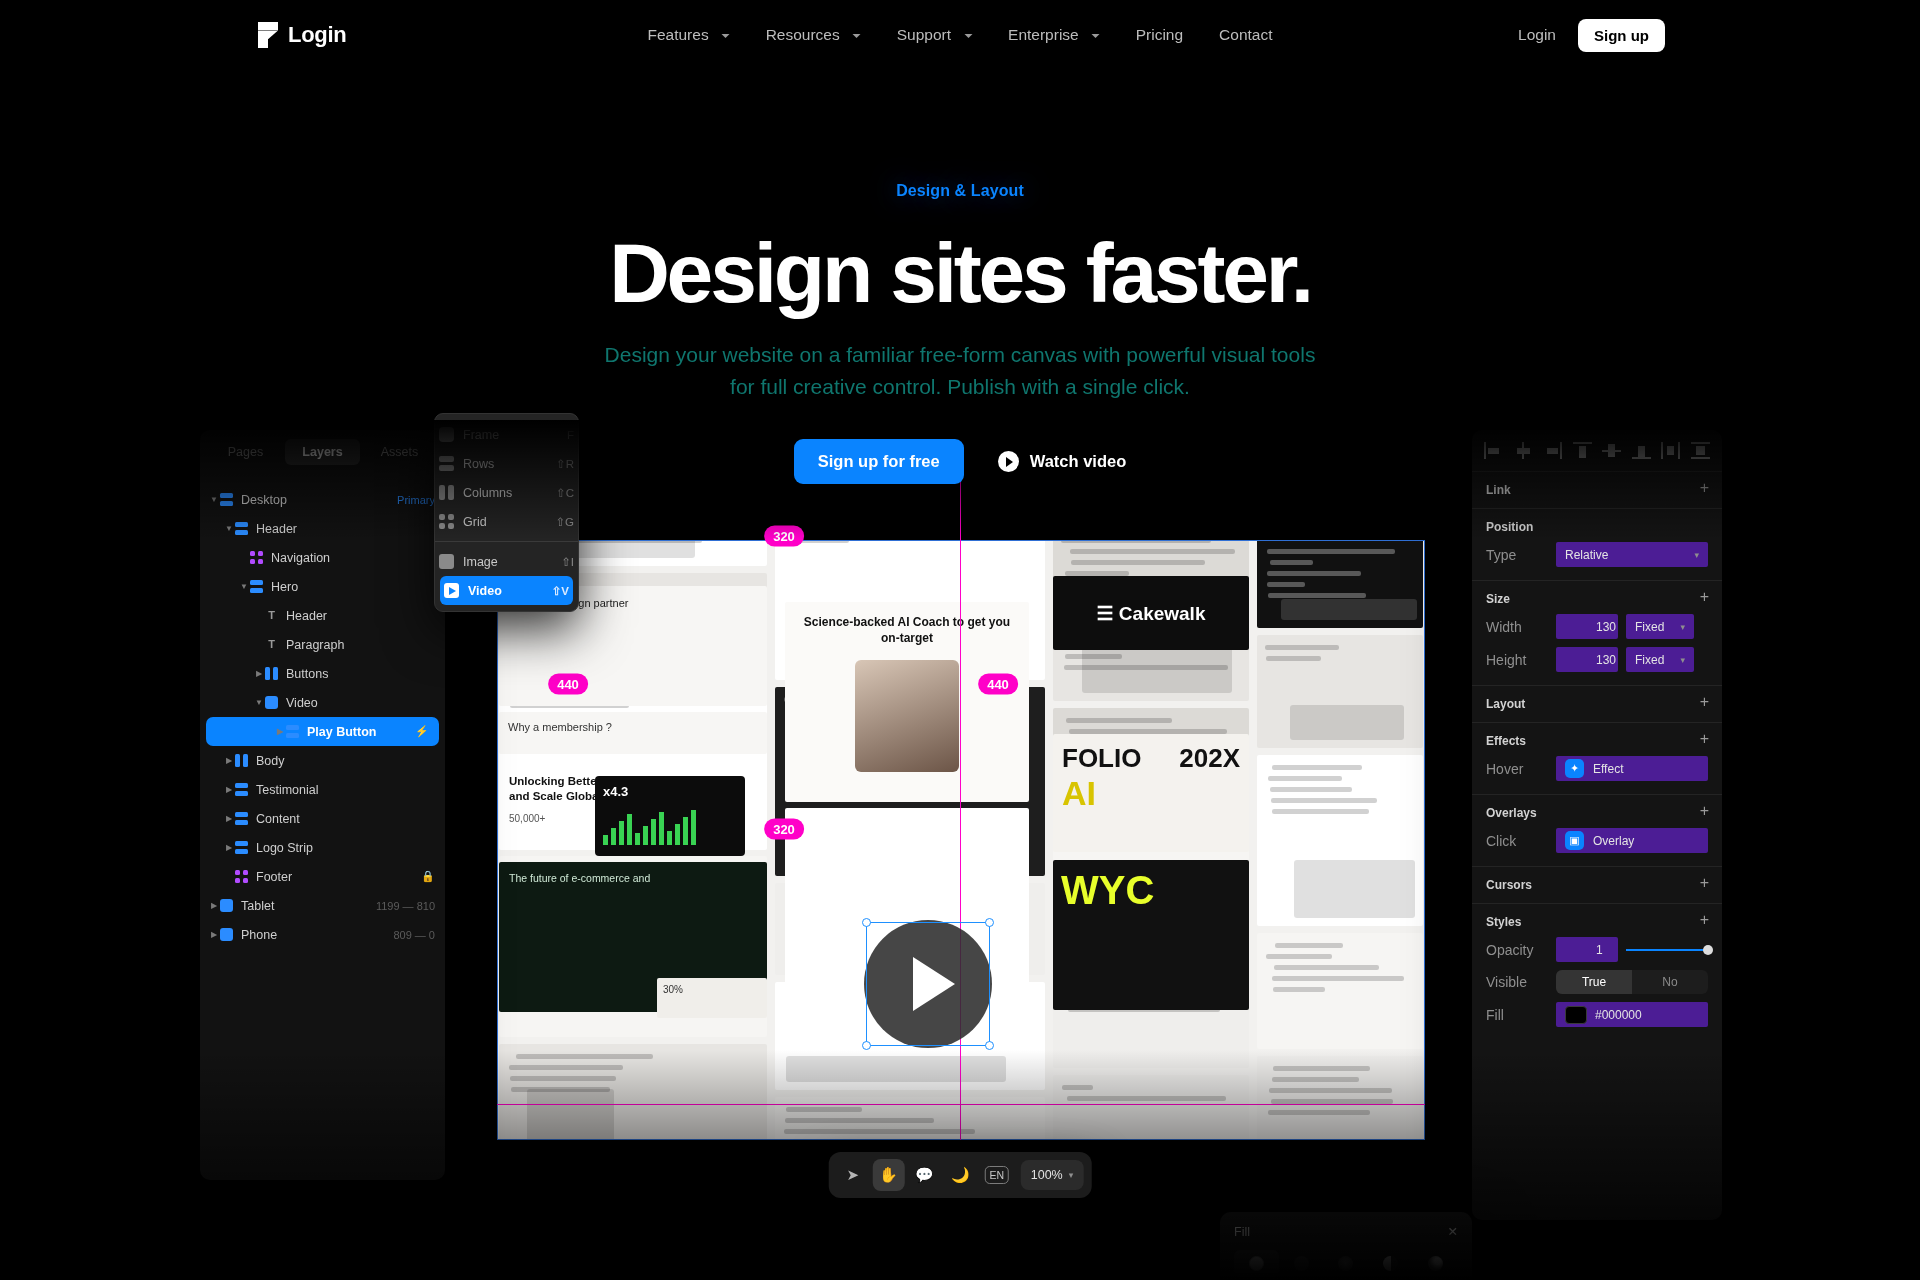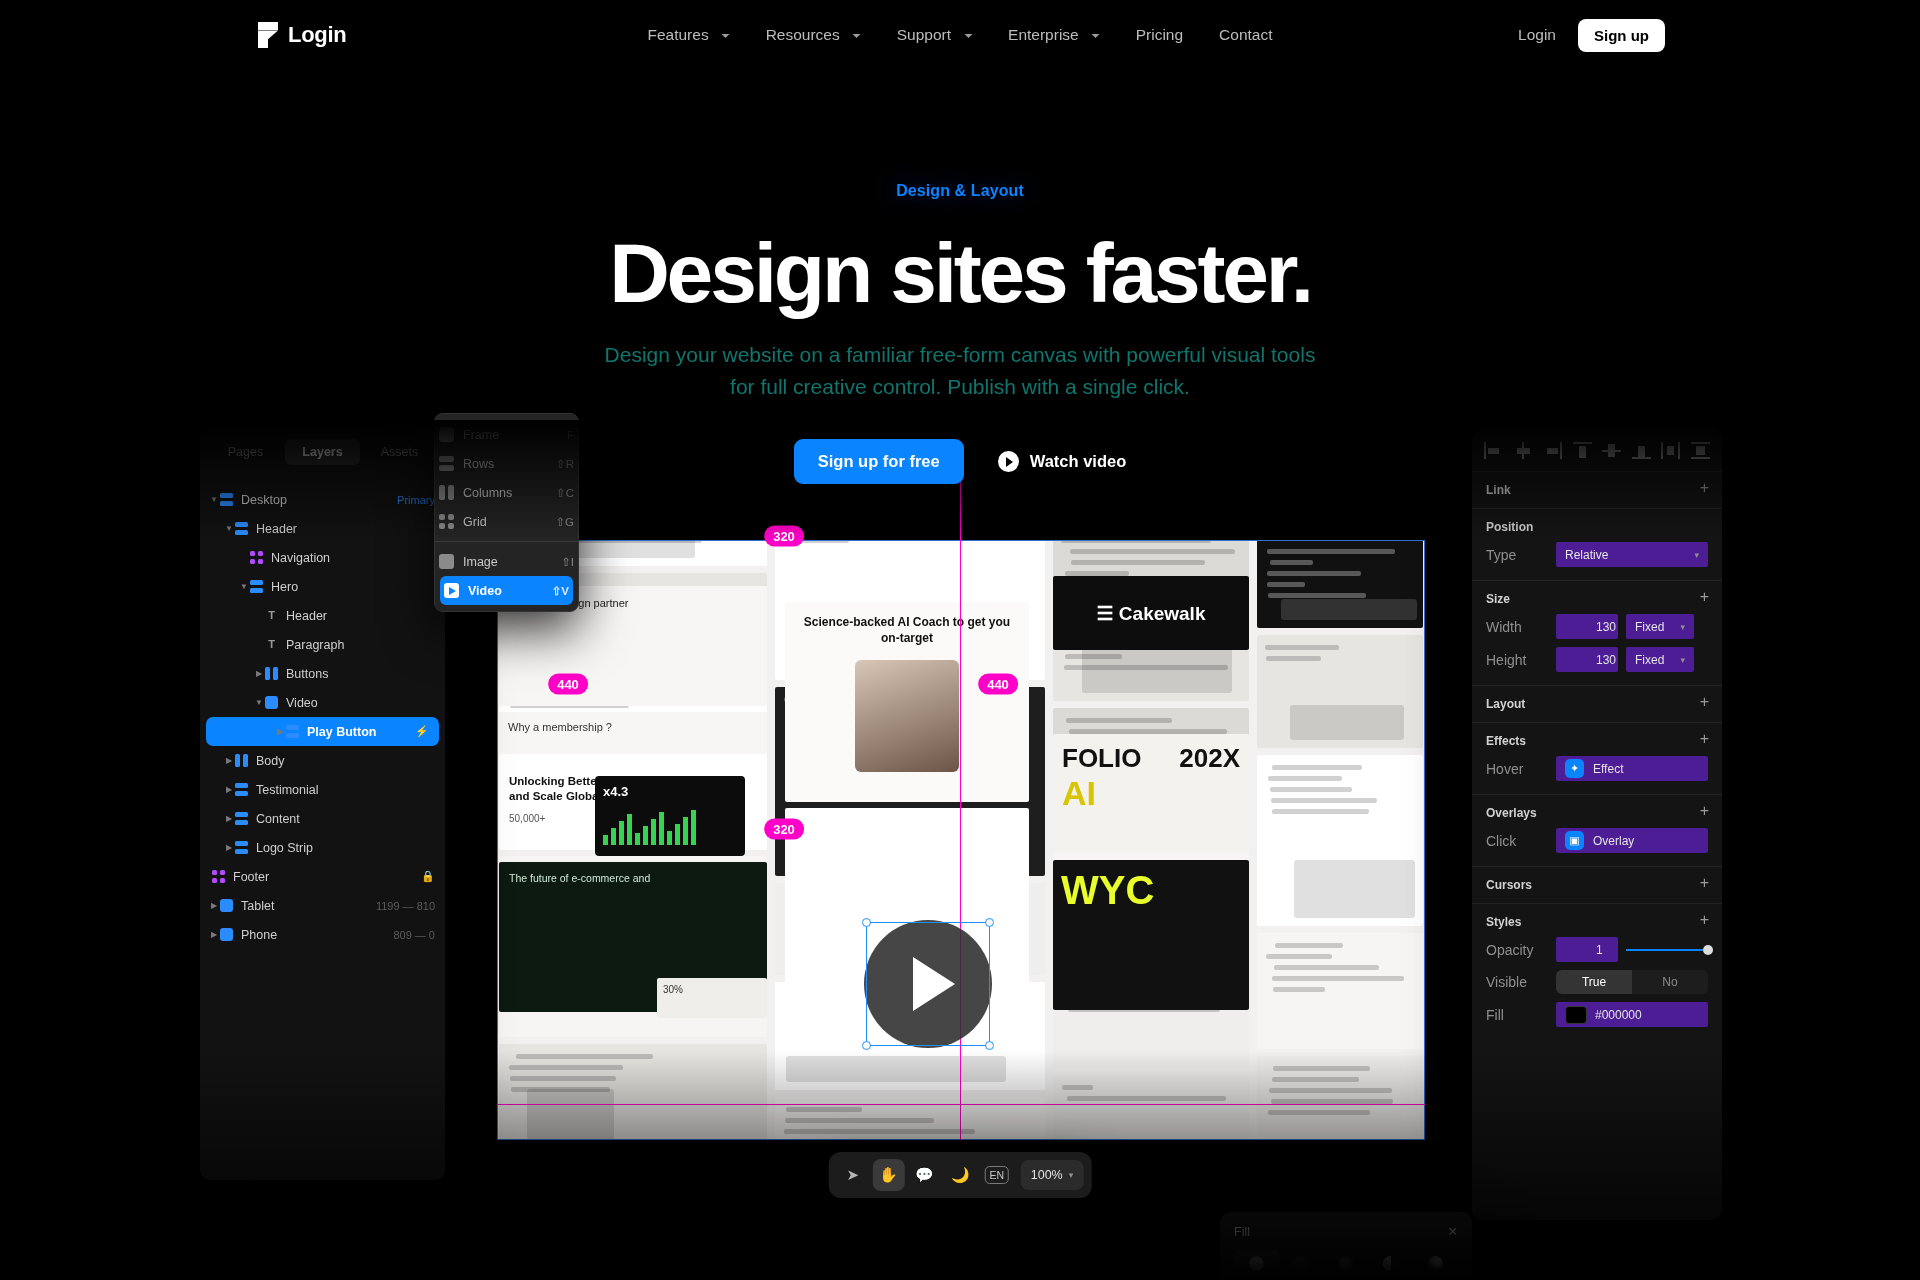--- a/index.html
+++ b/index.html
@@ -509,7 +509,7 @@
           <span class="ic stack"></span>
           <span class="lbl">Logo Strip</span>
         </div>
-        <div class="row" style="">
+        <div class="row" style="padding-left:23px">
           <span class="arrow"></span>
           <span class="ic grid4">
             <i></i>

